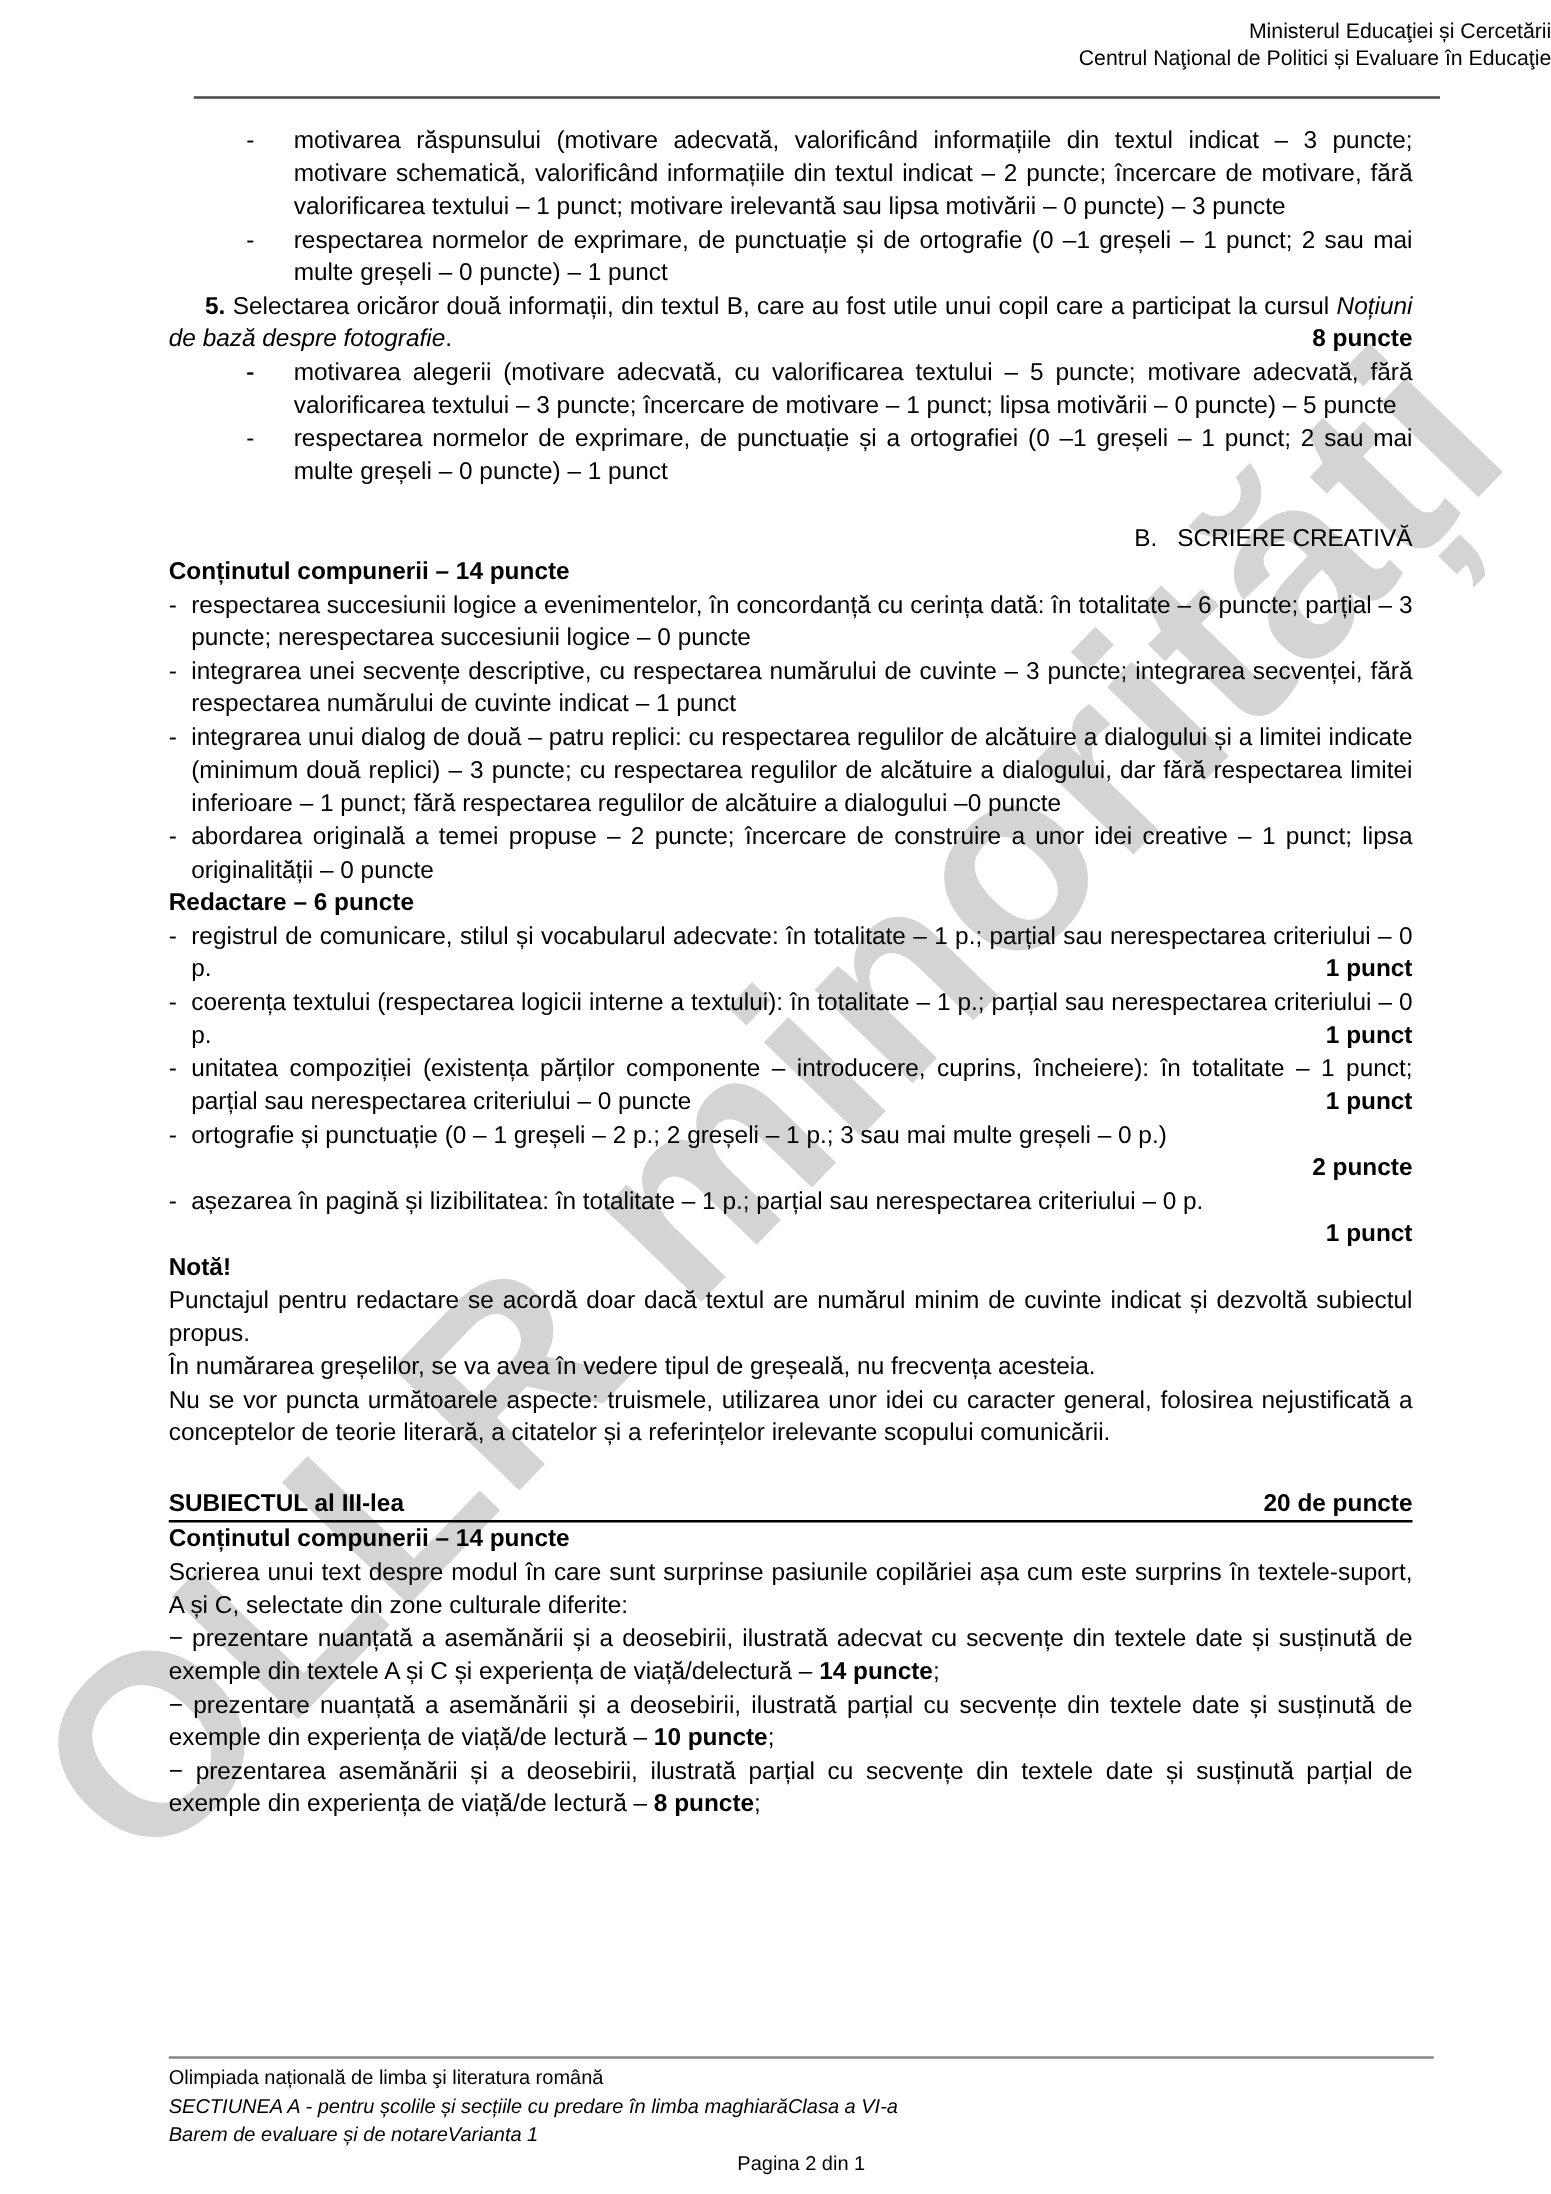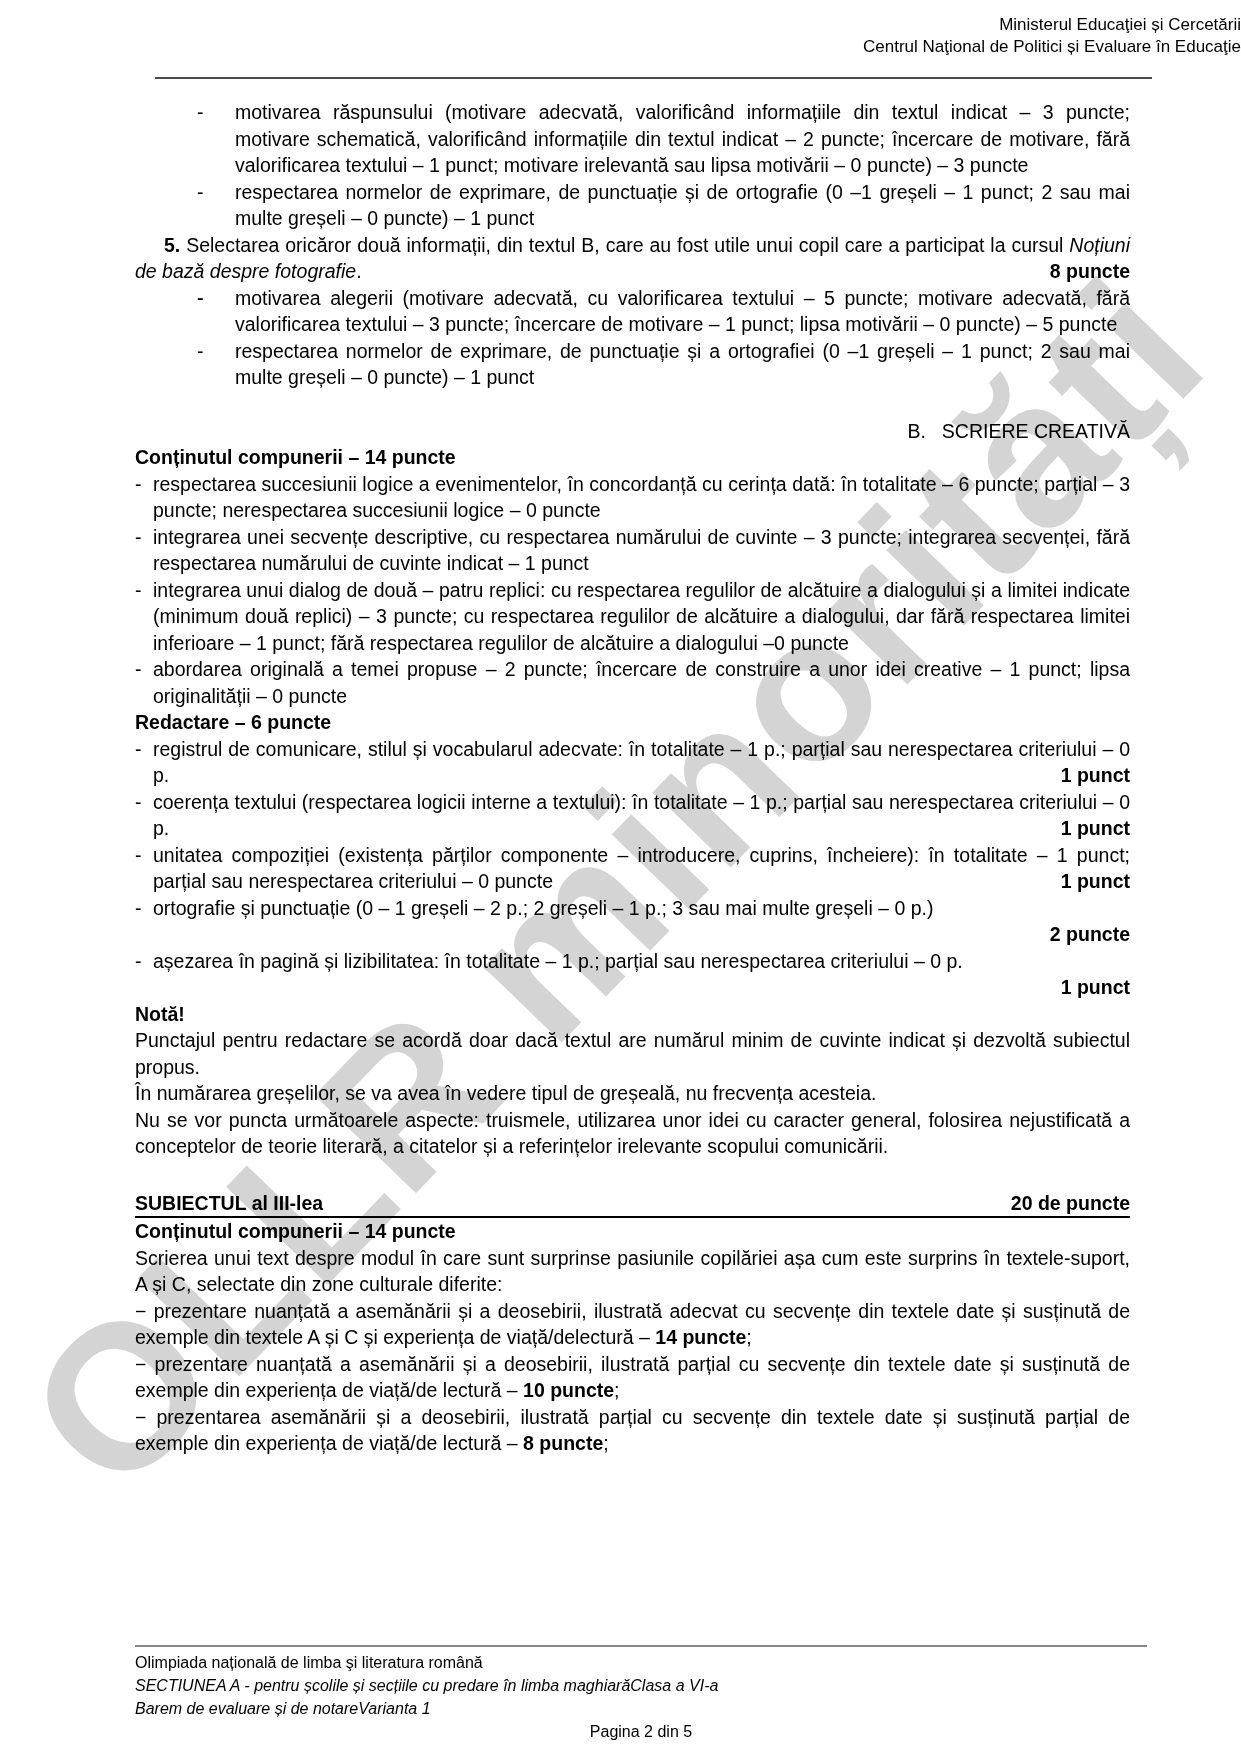--- a/index.html
+++ b/index.html
@@ -167,7 +167,7 @@
       <span>Barem de evaluare și de notare</span>
       <span>Varianta 1</span>
     </div>
-    <div class="fpage">Pagina 2 din 5</div>
+    <div class="fpage">Pagina 2 din 1</div>
   </div>
 
 </div>

